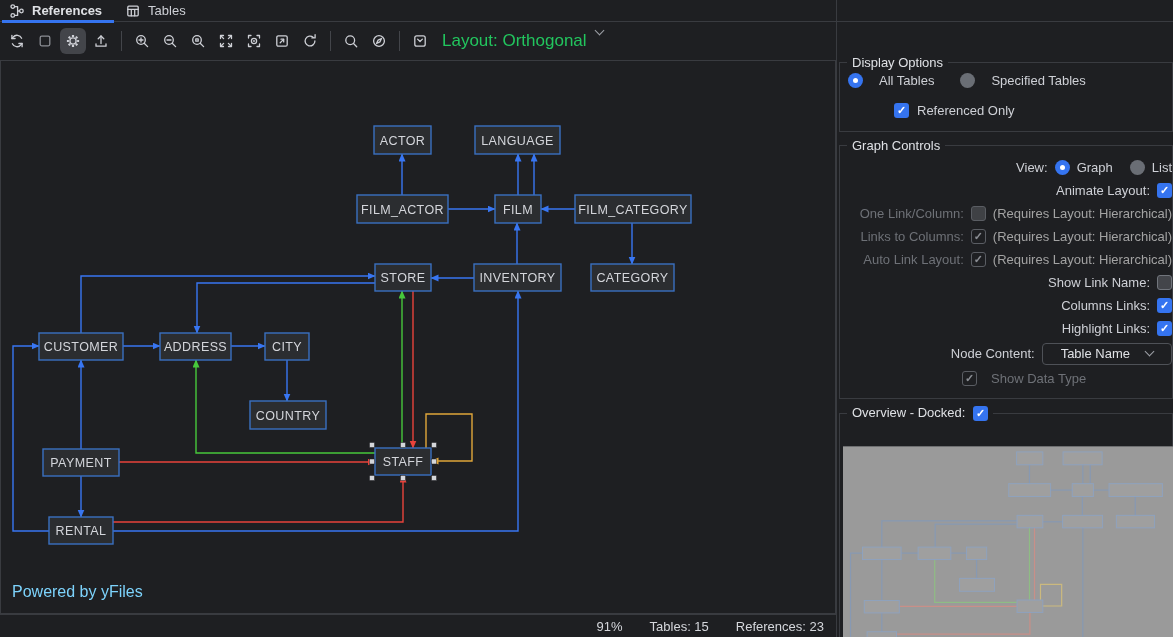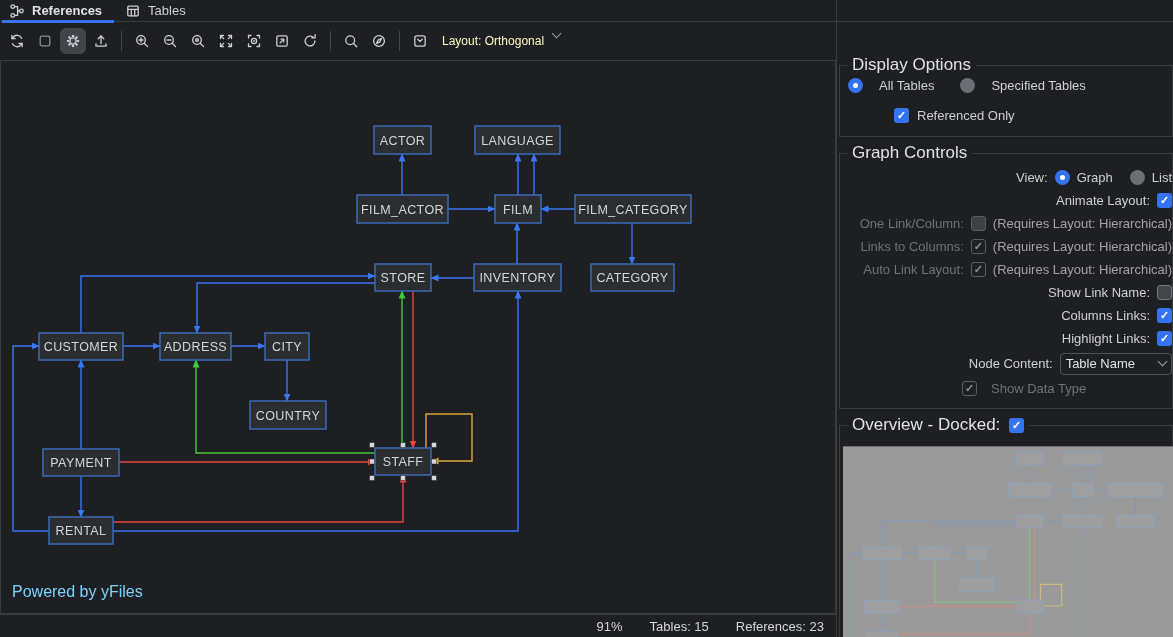--- a/index.html
+++ b/index.html
@@ -26,7 +26,7 @@
   .tbicon.active { background:#43454a; }
   .tbsep { width:1px; height:20px; background:#43454a; margin:0 6px; }
   .layout-dd { display:flex; align-items:flex-start; gap:9px; margin-left:8px;
-    font-size:12px; color:#fef9c3; }
+    font-size:17px; color:#22c55e; }
   .chev { width:7px; height:7px; border-right:1.4px solid #9da0a6;
     border-bottom:1.4px solid #9da0a6; transform:rotate(45deg); margin-top:-4px; }
 

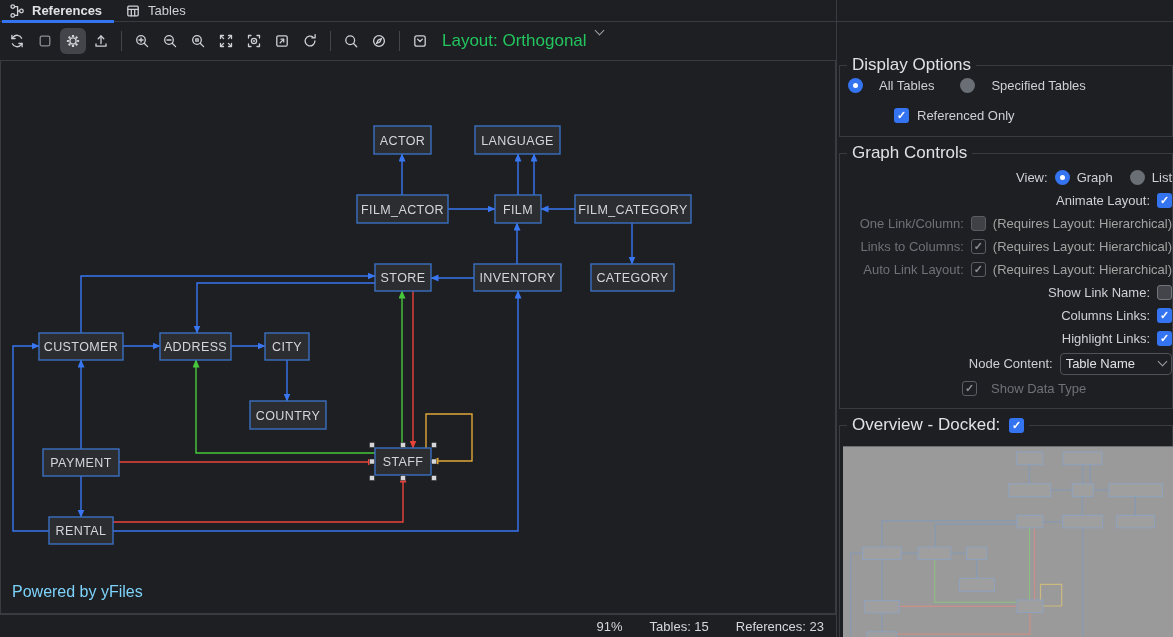--- a/index.html
+++ b/index.html
@@ -47,7 +47,7 @@
   .rpanel { position:absolute; top:0; left:836px; width:337px; height:637px;
     border-left:1px solid #393b40; padding:55px 0 0 0; font-size:13px; }
   fieldset { border:1px solid #393b40; margin:0 0 6px 2px; padding:3px 0 8px 5px; }
-  legend { padding:0 5px; margin-left:2px; font-size:17px; color:#dfe1e5; white-space:nowrap; }
+  legend { padding:0 5px; margin-left:2px; font-size:13px; color:#dfe1e5; white-space:nowrap; }
   legend .cb { vertical-align:middle; margin-left:4px; }
   .row { display:flex; align-items:center; height:23px; gap:7px;justify-content:flex-end; }
   .row-label { width:110px; text-align:right; flex:none; color:#ced0d6; white-space:nowrap; }

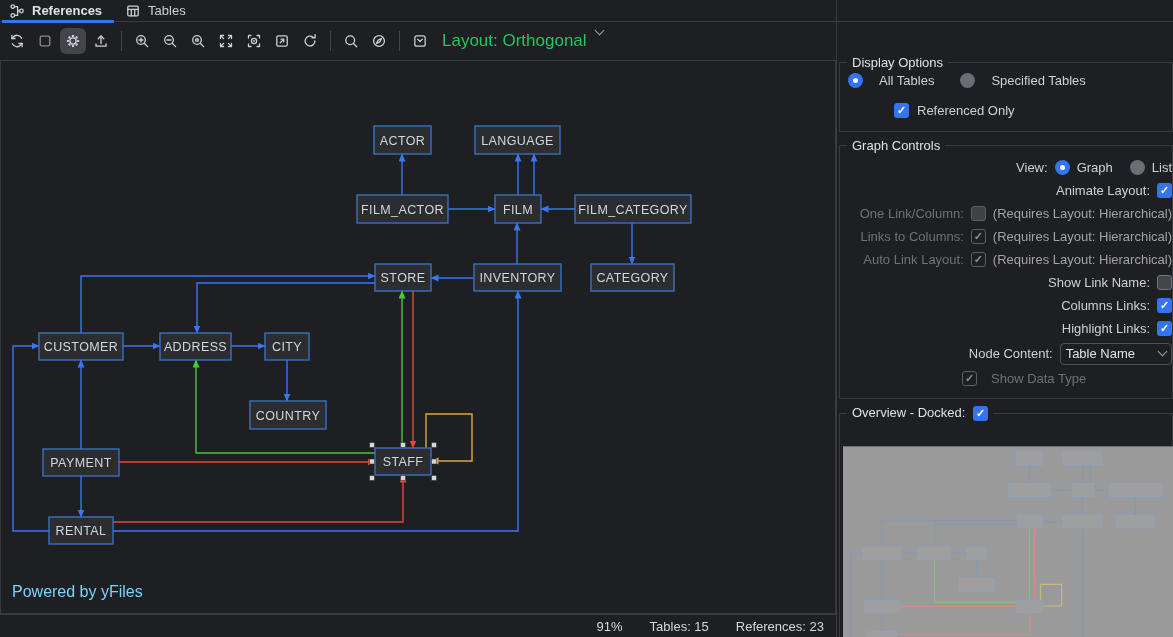--- a/index.html
+++ b/index.html
@@ -74,8 +74,8 @@
   .do-row1 .second { margin-left:10px; }
   .do-row2 { display:flex; align-items:center; gap:8px; height:25px; padding-left:49px; }
 
-  .combo { display:inline-flex; align-items:center; gap:24px; height:22px;
-    padding:0 5px; border:1px solid #4e5157; border-radius:4px; color:#dfe1e5; }
+  .combo { display:inline-flex; align-items:center; gap:16px; height:22px;
+    padding:0 18px; border:1px solid #4e5157; border-radius:4px; color:#dfe1e5; }
   .sdt-row { display:flex; align-items:center; gap:14px; height:23px; padding-left:117px; }
 
   

